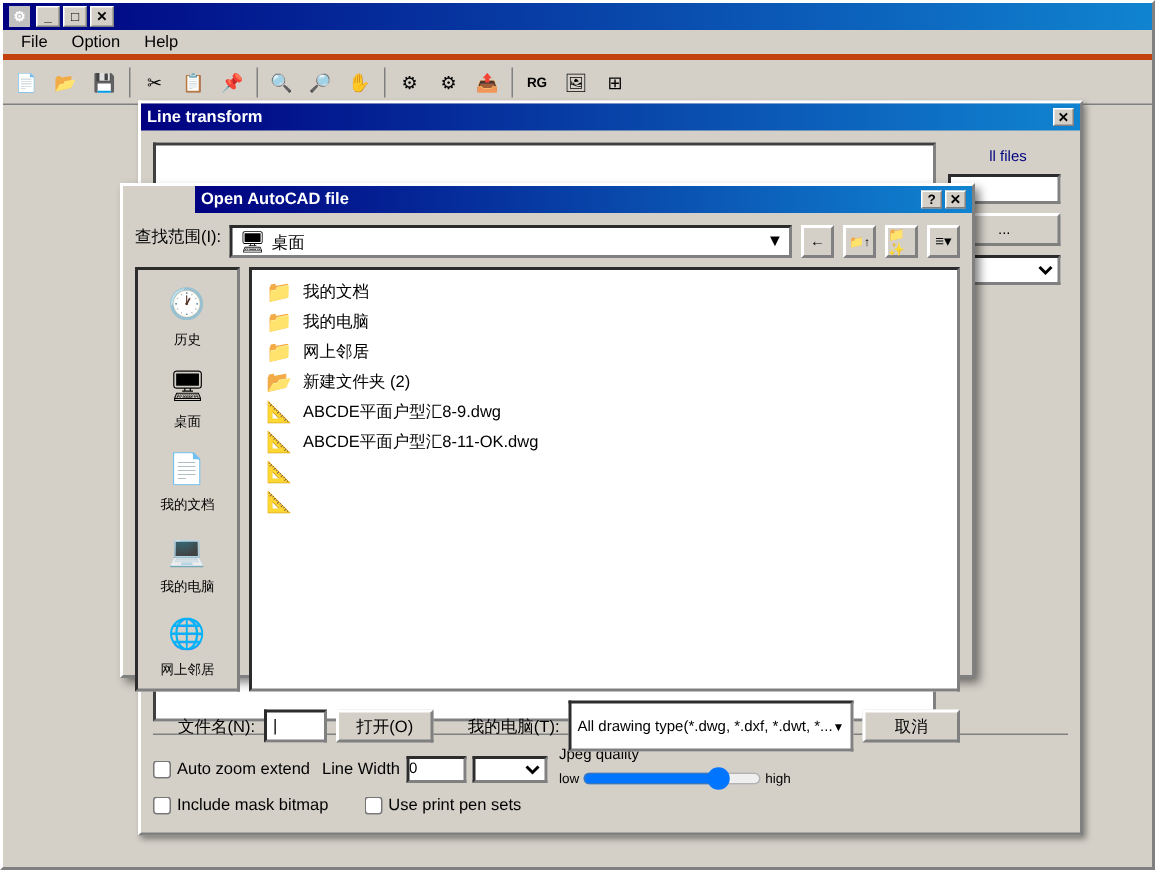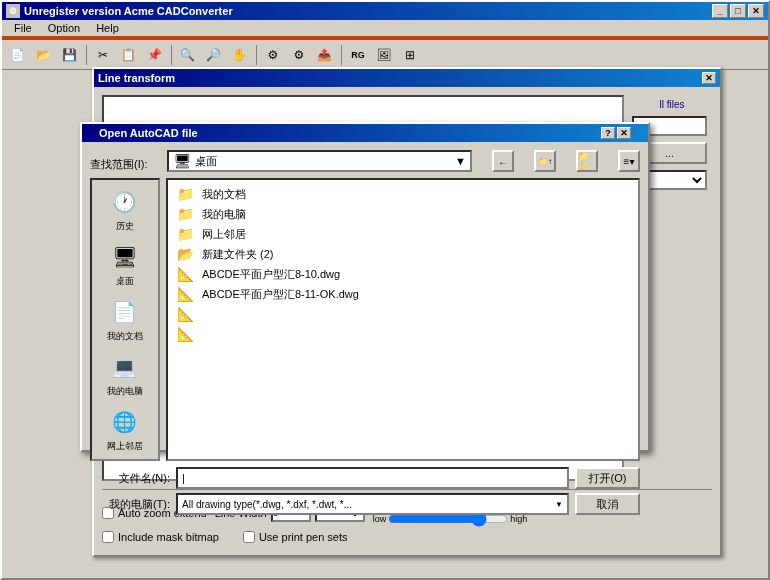--- a/index.html
+++ b/index.html
@@ -501,7 +501,6 @@
 
   <div class="title-bar">
     <div class="title-bar-icon">⚙</div>
-    <span class="title-bar-text">Unregister version Acme CADConverter</span>
     <div class="title-bar-buttons">
       <div class="title-btn">_</div>
       <div class="title-btn">□</div>

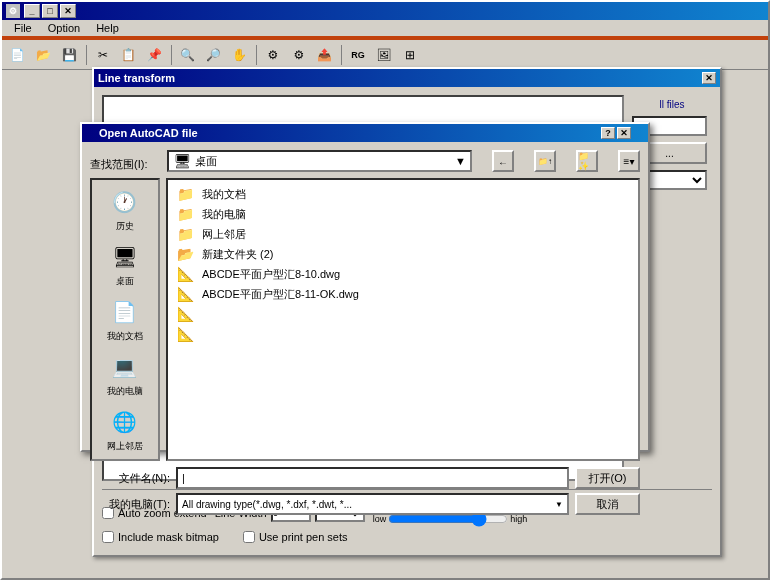--- a/index.html
+++ b/index.html
@@ -308,9 +308,10 @@
       height: 18px;
       display: flex;
       align-items: center;
-      padding: 0 17px;
+      padding: 0 4px;
       font-size: 11px;
       font-weight: bold;
+      margin-left: 48px;
     }
     .open-title-btns {
       margin-left: auto;

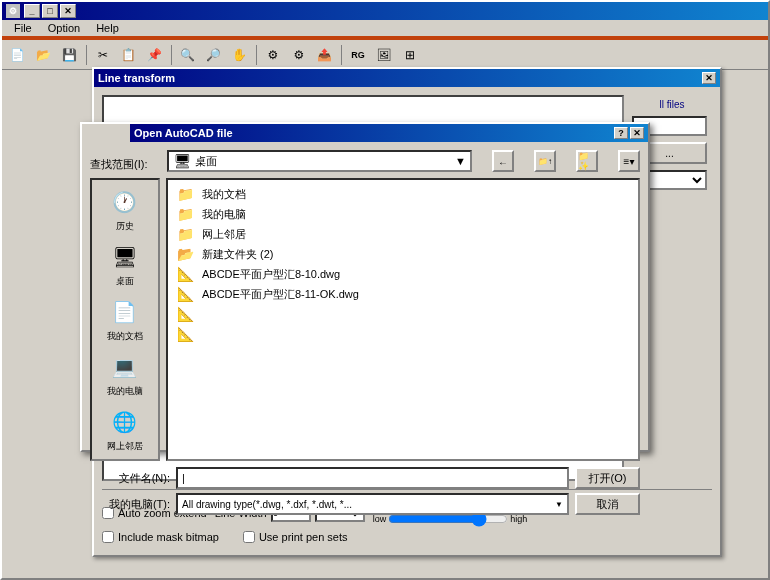--- a/index.html
+++ b/index.html
@@ -345,8 +345,8 @@
     
     .lookin-bar {
       display: flex;
-      align-items: flex-end;
-      gap: 20px;
+      align-items: flex-start;
+      gap: 6px;
     }
     .lookin-label {
       font-size: 11px;

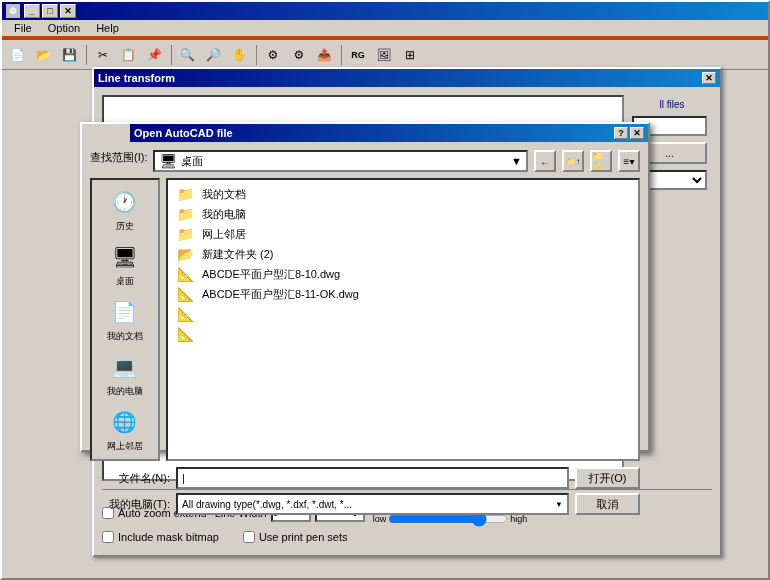--- a/index.html
+++ b/index.html
@@ -684,7 +684,7 @@
           </div>
           <div class="file-item">
             <div class="file-item-icon file-dwg">📐</div>
-            <span>ABCDE平面户型汇8-10.dwg</span>
+            <span>ABCDE平面户型汇8-9.dwg</span>
           </div>
           <div class="file-item">
             <div class="file-item-icon file-dwg">📐</div>

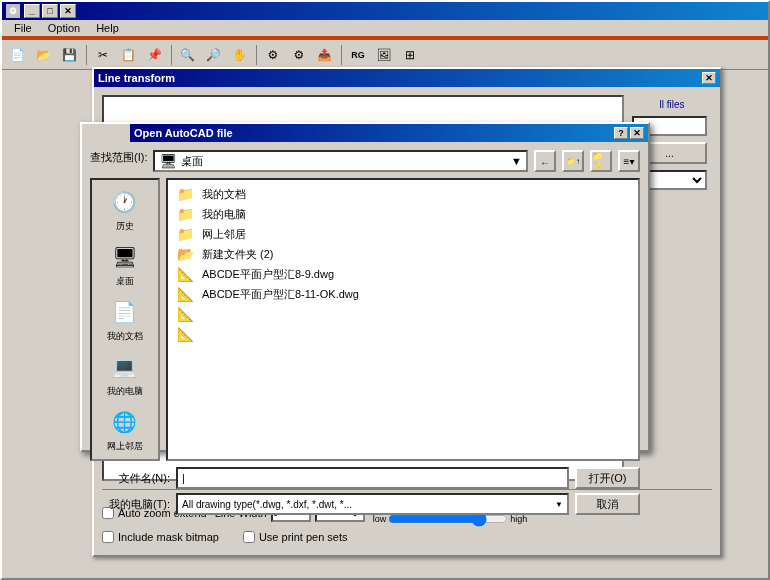--- a/index.html
+++ b/index.html
@@ -453,7 +453,6 @@
     
     .open-bottom {
       display: flex;
-      flex-direction: column;
       gap: 4px;
       justify-content: flex-end;
     }

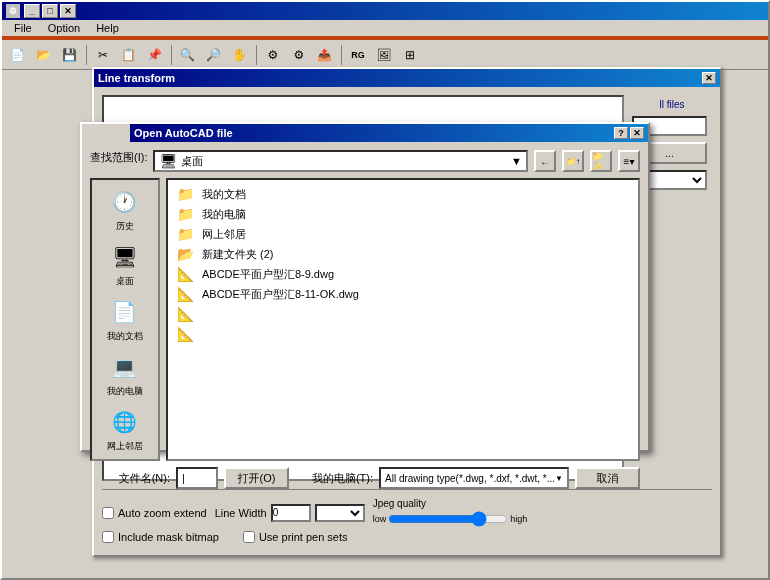--- a/index.html
+++ b/index.html
@@ -710,7 +710,7 @@
         </div>
         <div class="input-row">
           <span class="input-label">我的电脑(T):</span>
-          <div class="file-type-select" style="flex:1;height:22px;border:2px inset #808080;background:white;display:flex;align-items:center;padding:0 4px;font-size:10px;cursor:pointer;">
+          <div class="file-type-select" style="flex:1;height:34px;border:2px inset #808080;background:white;display:flex;align-items:center;padding:0 4px;font-size:10px;cursor:pointer;">
             <span style="flex:1;overflow:hidden;white-space:nowrap;">All drawing type(*.dwg, *.dxf, *.dwt, *...</span>
             <span style="font-size:8px;">▼</span>
           </div>

